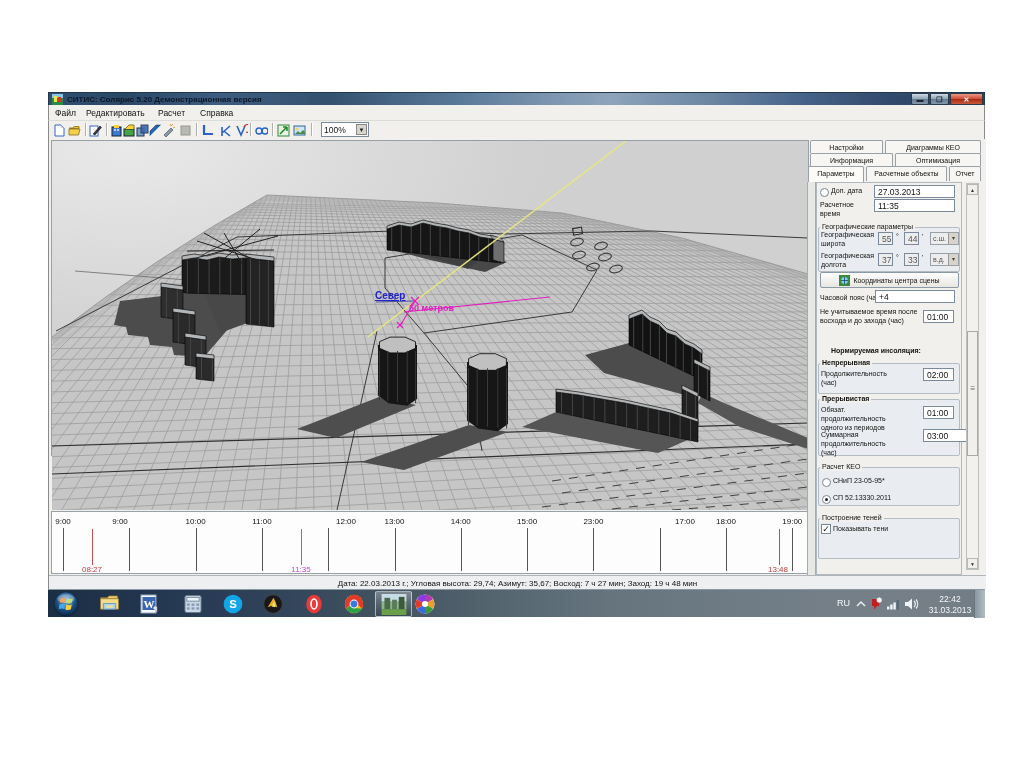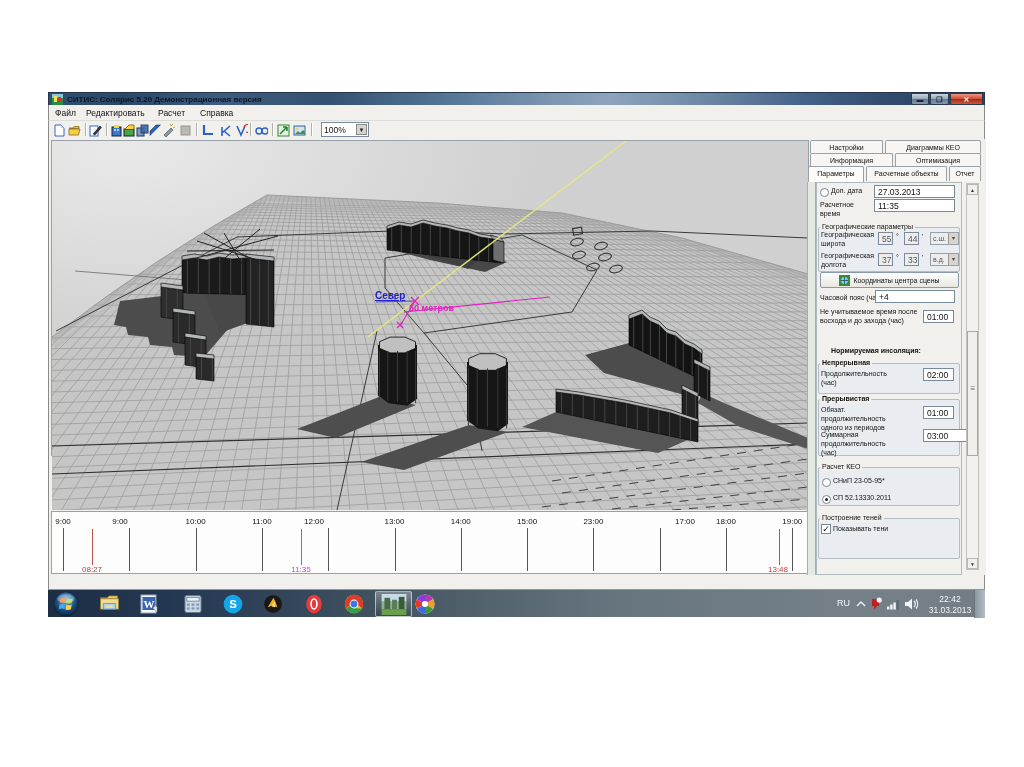--- a/index.html
+++ b/index.html
@@ -322,7 +322,7 @@
 <div class="htick" style="left:209.9px"></div>
 <div class="hlab" style="left:192.9px">11:00</div>
 <div class="htick" style="left:276.2px"></div>
-<div class="hlab" style="left:245px">12:00</div>
+<div class="hlab" style="left:277px">12:00</div>
 <div class="htick" style="left:342.5px"></div>
 <div class="hlab" style="left:325.5px">13:00</div>
 <div class="htick" style="left:408.8px"></div>

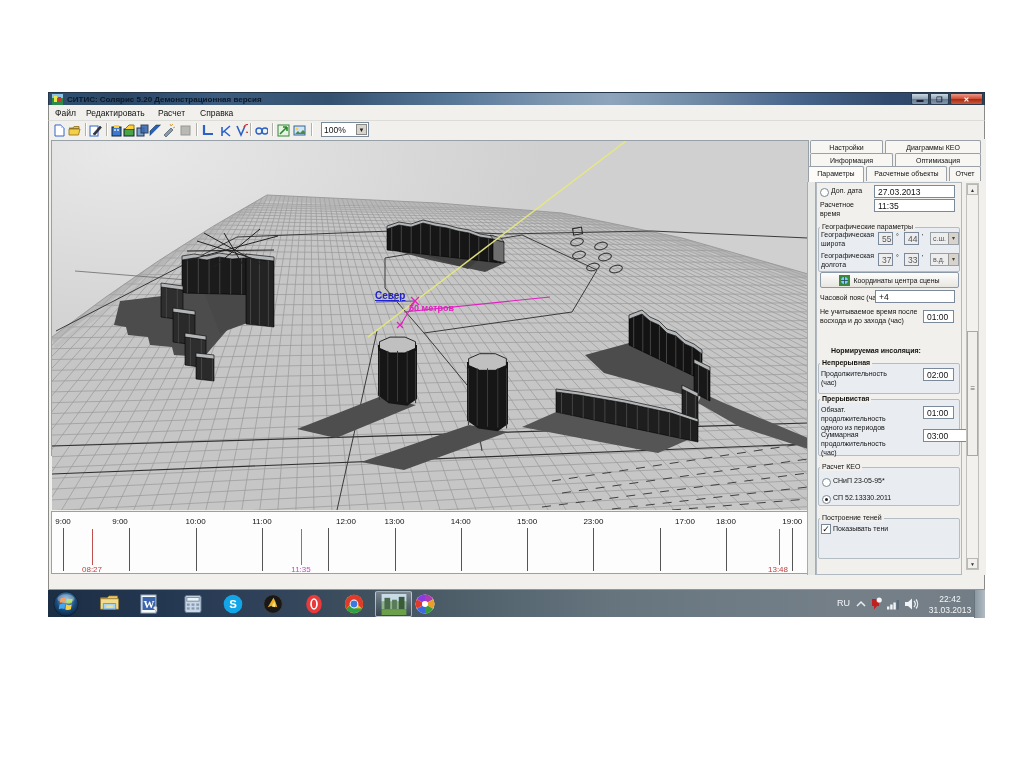--- a/index.html
+++ b/index.html
@@ -408,6 +408,9 @@
       <div class="sthumb"></div>
       <div class="sarr" style="bottom:0">▼</div>
     </div>
+    <div id="statusbar">
+        <div class="st">Дата: 22.03.2013 г.; Угловая высота: 29,74; Азимут: 35,67; Восход: 7 ч 27 мин; Заход: 19 ч 48 мин</div>
+      </div>
   </div>
   <div id="taskbar">
     <div class="orb"><svg width="26" height="26" viewBox="0 0 27 27">

